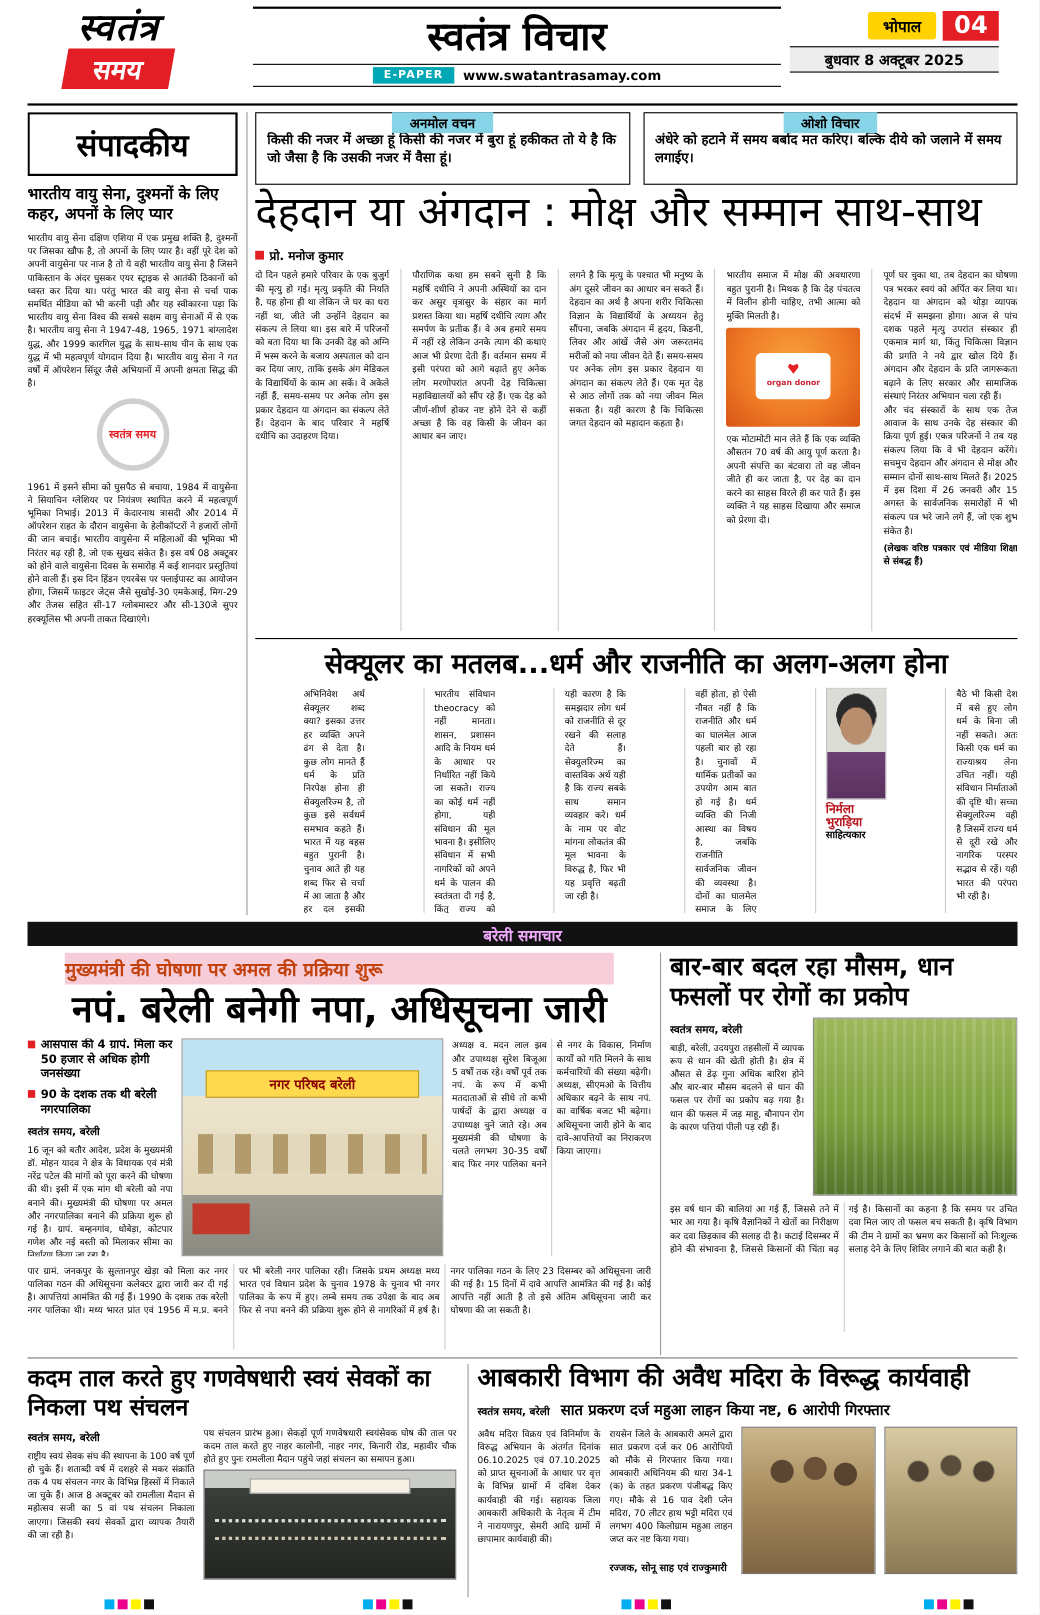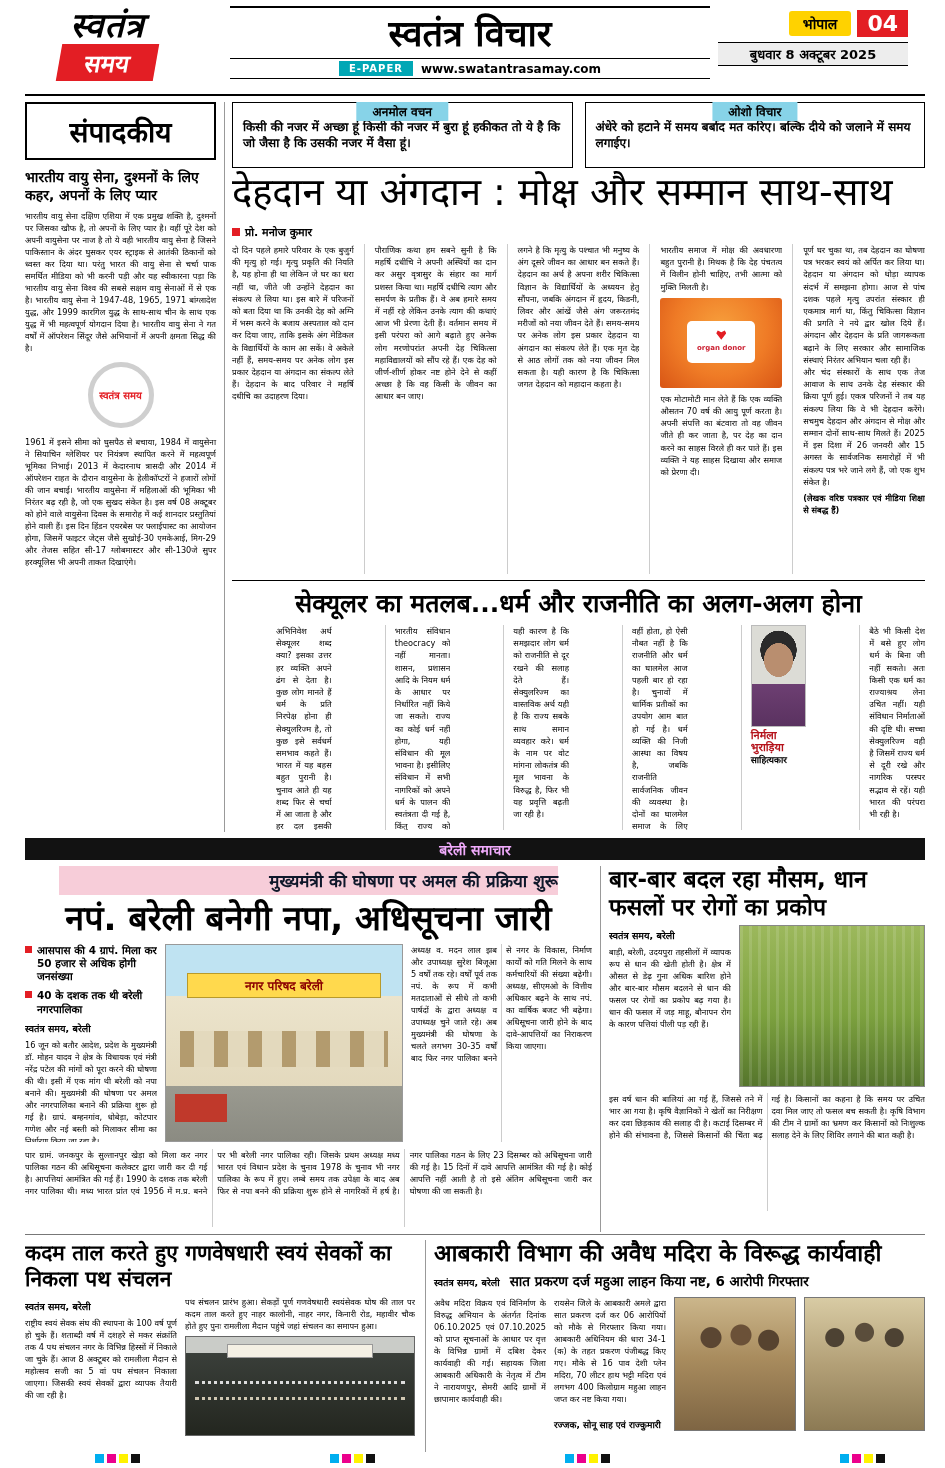--- a/index.html
+++ b/index.html
@@ -70,7 +70,7 @@
 
   
   .npa { position:absolute; top:866px; left:25px; width:567px; height:366px; overflow:hidden; }
-  .kicker { width:88%; margin:0 auto; background:#f7cdd9; color:#0f172a; font-weight:bold; font-size:17px; text-align:right; padding:3px 0; }
+  .kicker { width:88%; margin:0 auto; background:#f7cdd9; color:#c2410c; font-weight:bold; font-size:17px; text-align:left; padding:3px 0; }
   .npa-headline { font-size:34px; font-weight:bold; text-align:center; line-height:1.15; margin:4px 0 6px; }
   .npa-mid { display:flex; gap:8px; height:198px; }
   .npa-left { width:132px; overflow:hidden; }

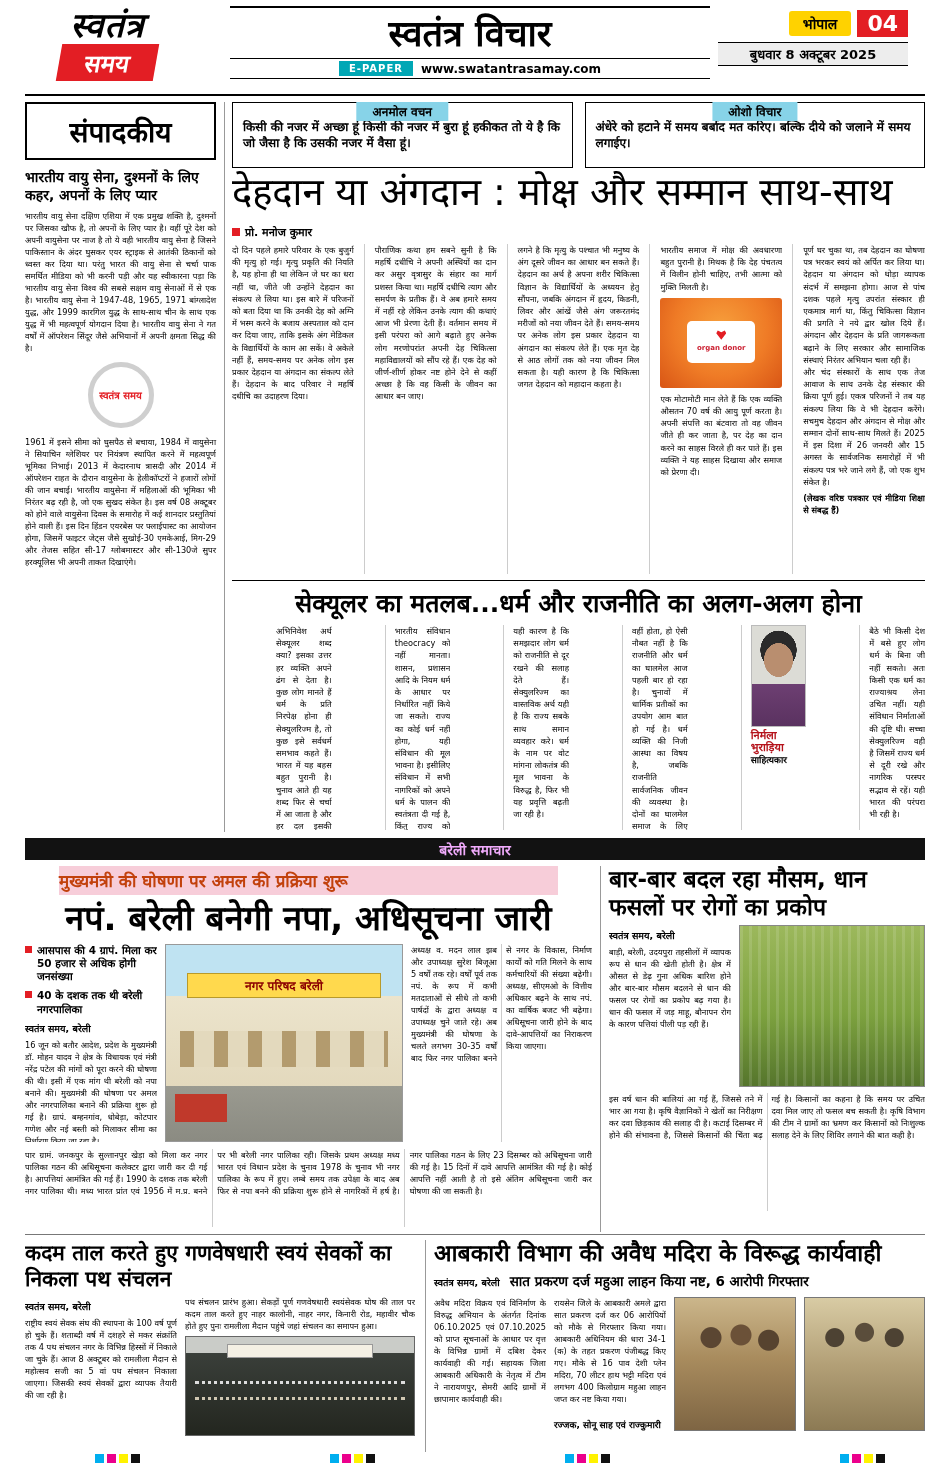--- a/index.html
+++ b/index.html
@@ -241,7 +241,7 @@
         </div>
         <div class="bullet-item">
           <span class="sq"></span>
-          <span>40 के दशक तक थी बरेली नगरपालिका</span>
+          <span>90 के दशक तक थी बरेली नगरपालिका</span>
         </div>
         <div class="byline">स्वतंत्र समय, बरेली</div>
         <div class="small-text">16 जून को बतौर आदेश, प्रदेश के मुख्यमंत्री डॉ. मोहन यादव ने क्षेत्र के विधायक एवं मंत्री नरेंद्र पटेल की मांगों को पूरा करने की घोषणा की थी। इसी में एक मांग थी बरेली को नपा बनाने की। मुख्यमंत्री की घोषणा पर अमल और नगरपालिका बनाने की प्रक्रिया शुरू हो गई है। ग्रापं. बम्हनगांव, धोबेड़ा, कोटपार गणेश और नई बस्ती को मिलाकर सीमा का निर्धारण किया जा रहा है।</div>

